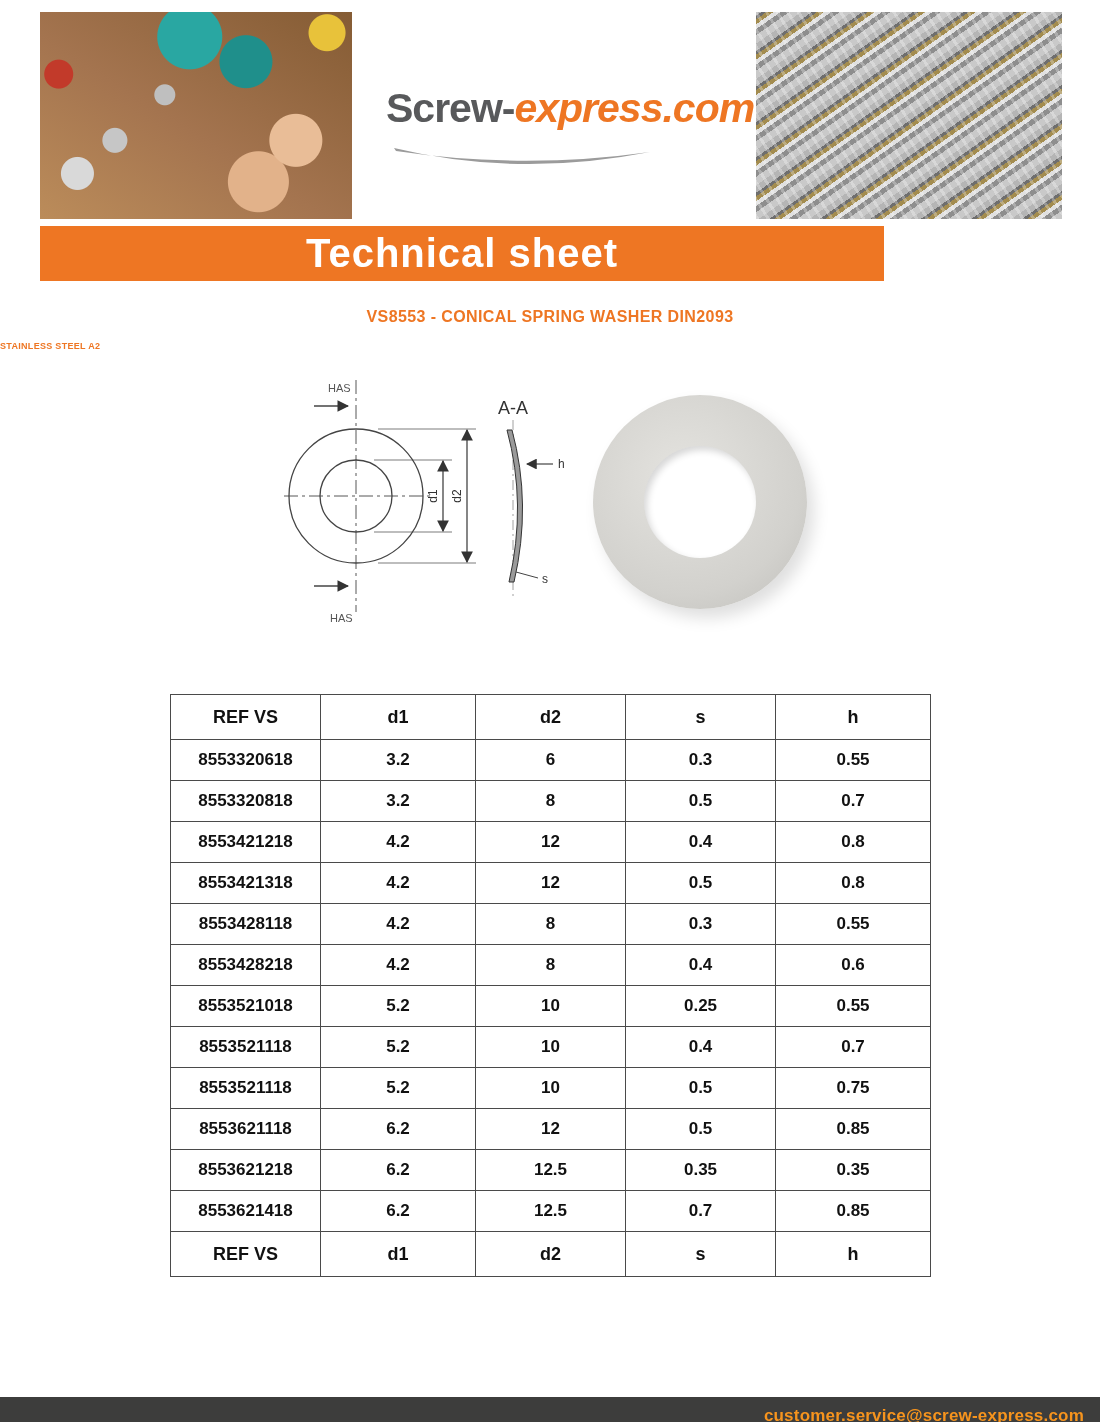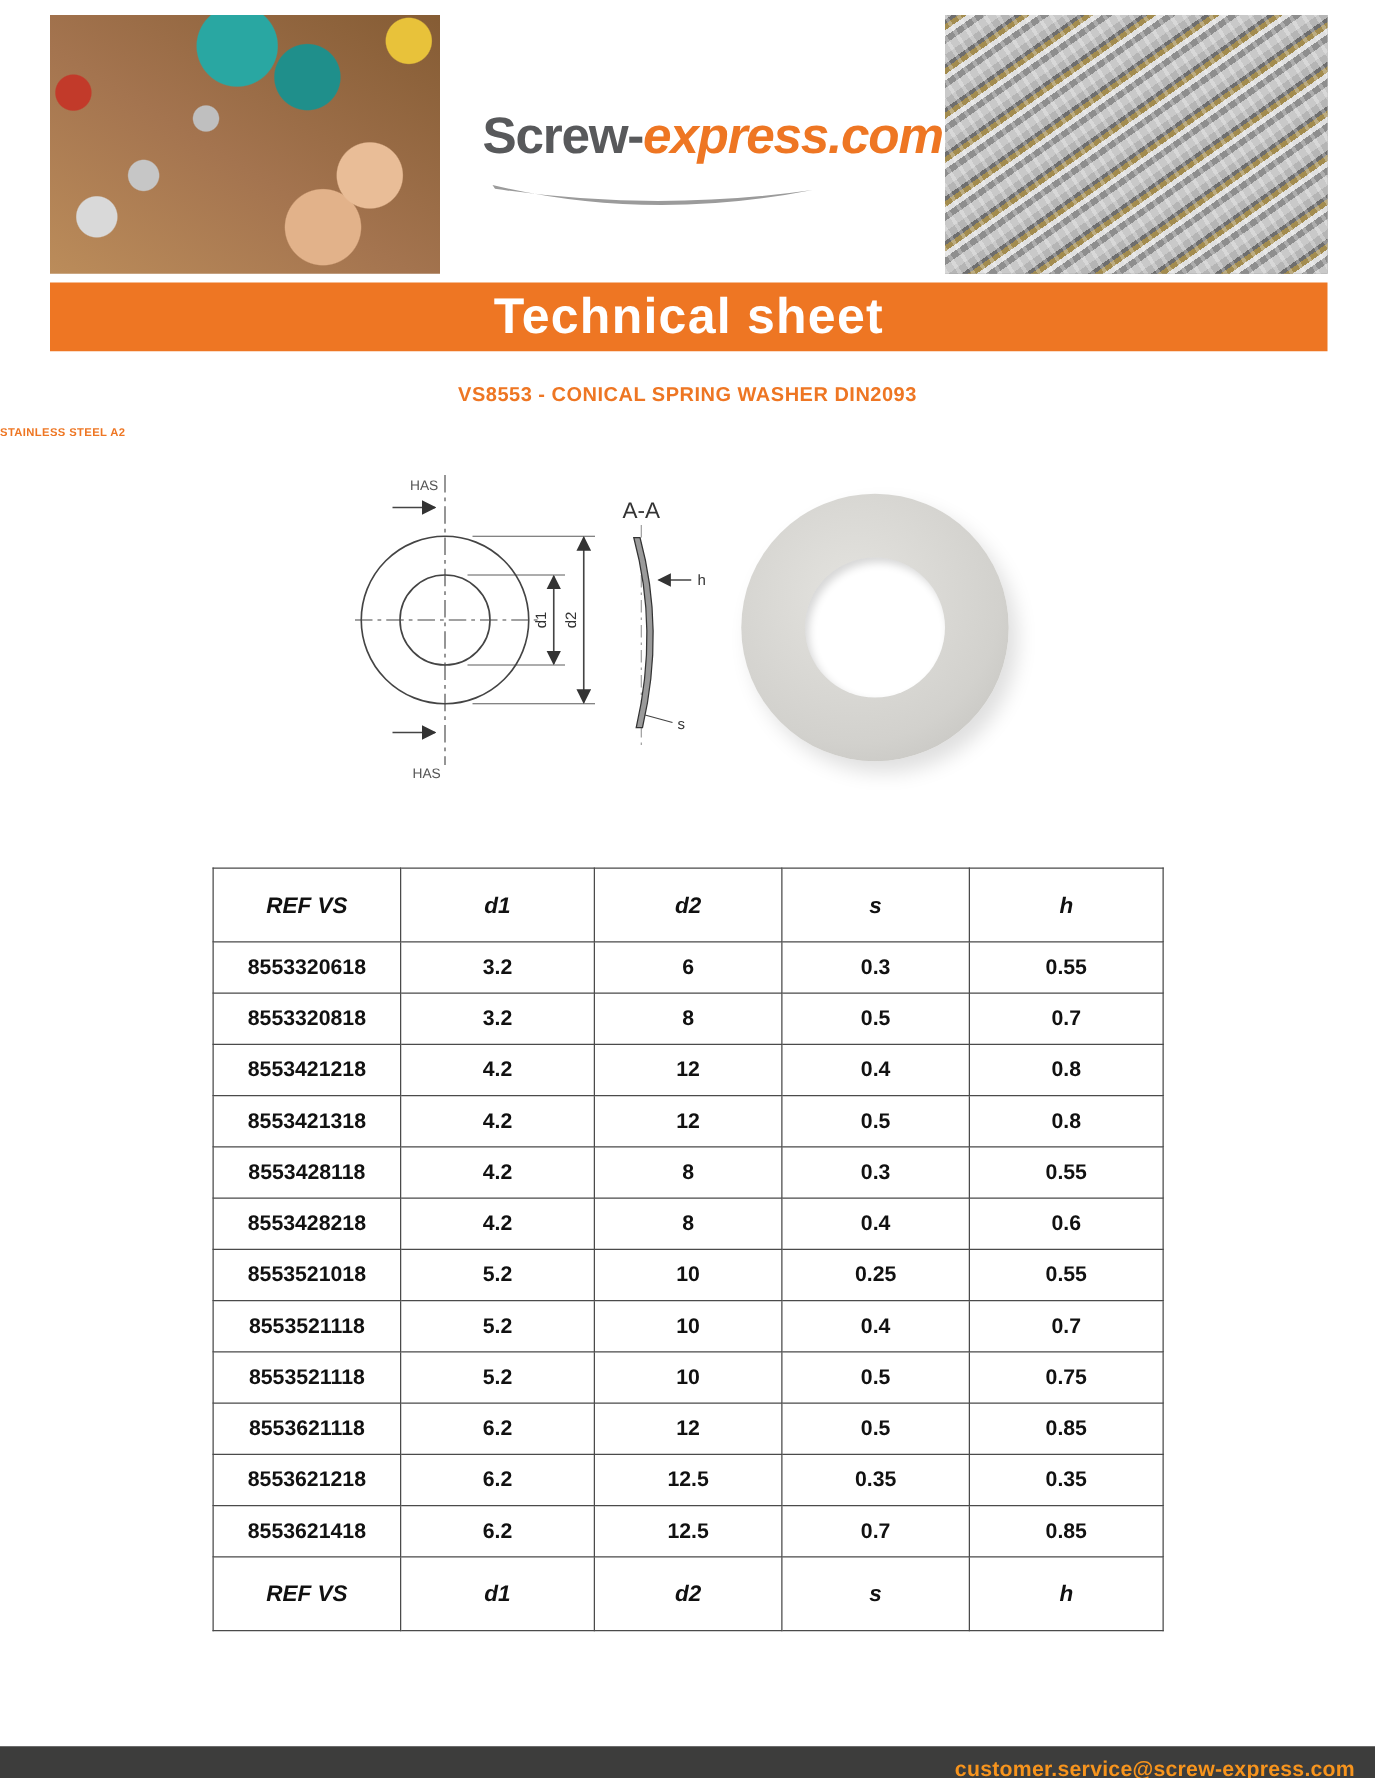--- a/index.html
+++ b/index.html
@@ -46,7 +46,7 @@
 
   
   .banner{
-    position:absolute;left:40px;top:214px;width:1022px;height:55px;
+    position:absolute;left:40px;top:214px;width:844px;height:55px;
     background:var(--accent);display:flex;align-items:center;justify-content:center;
   }
   .banner-title{color:#fff;font-size:40px;font-weight:700;letter-spacing:1px;}

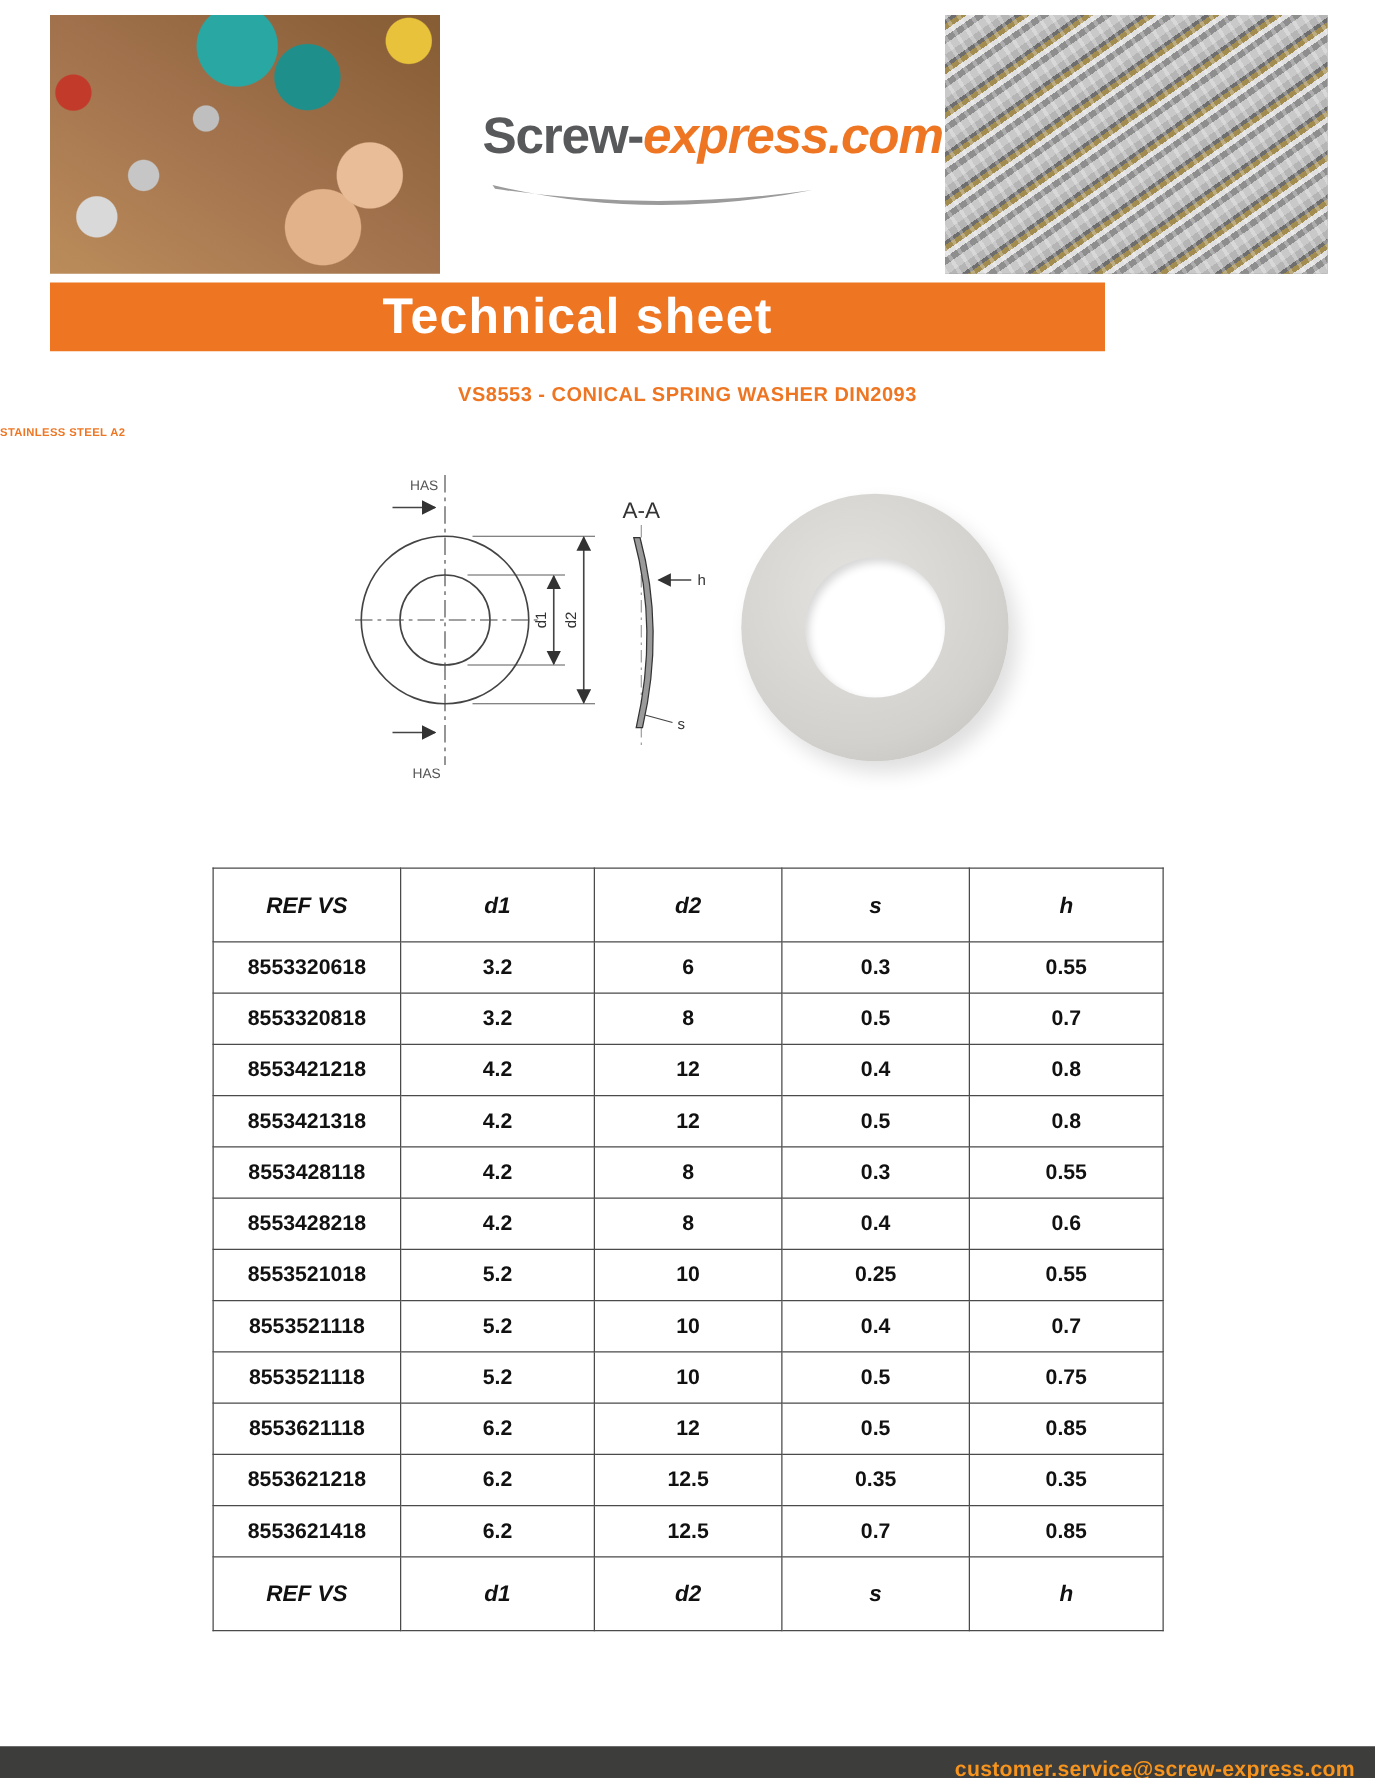--- a/index.html
+++ b/index.html
@@ -84,7 +84,7 @@
     border:1px solid #4a4a4a;text-align:center;vertical-align:middle;
     color:#111;font-weight:700;padding:0;
   }
-  .spec-table th{height:59px;font-size:18px;font-style:italic;}
+  .spec-table th{height:45px;font-size:18px;}
   .spec-table td{height:41px;font-size:17px;}
   .spec-table td.small{font-size:12px;font-weight:600;}
 

